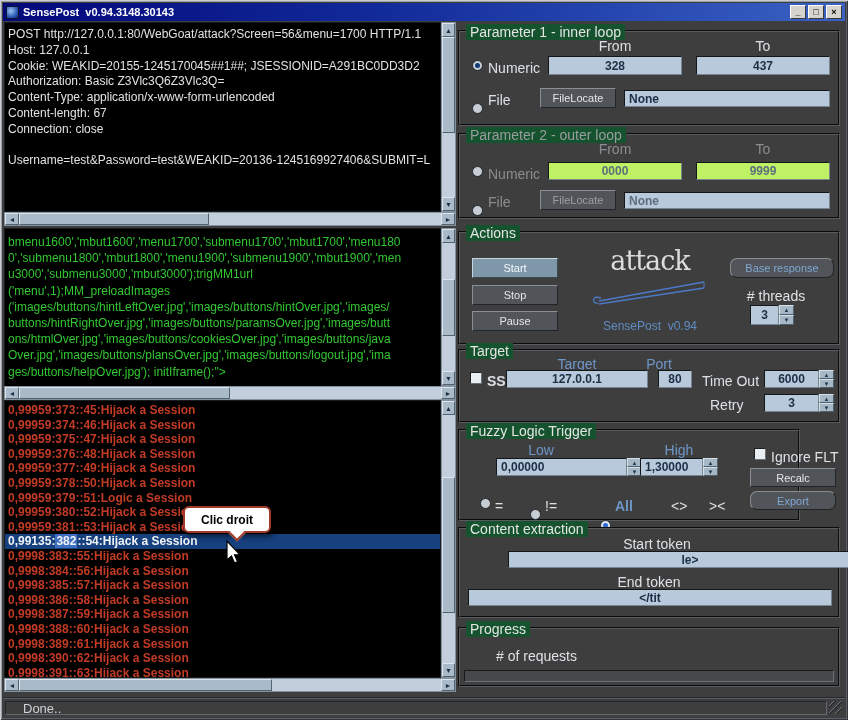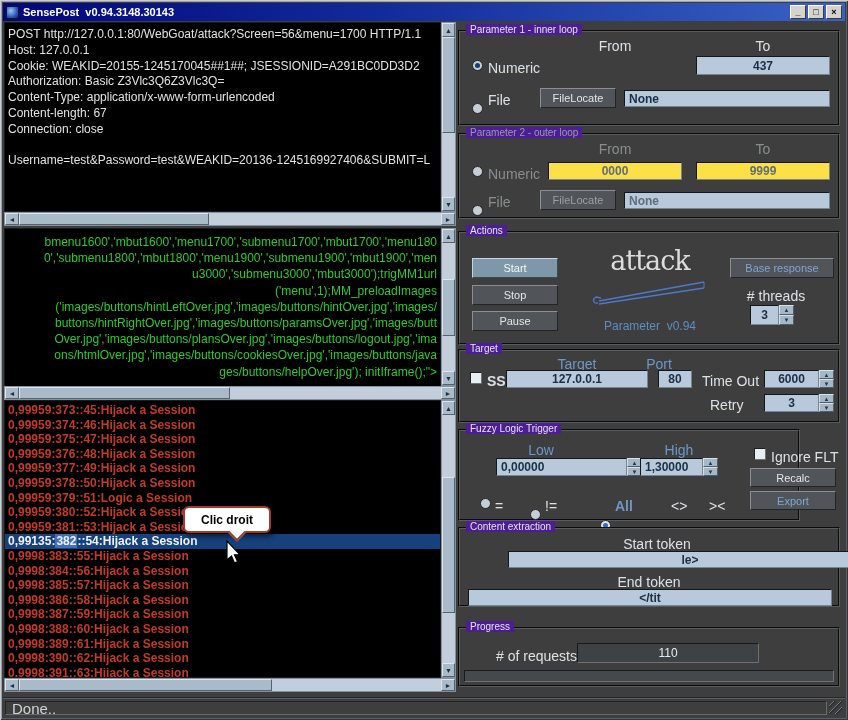--- a/index.html
+++ b/index.html
@@ -36,7 +36,7 @@
   .vscroll .sb-thumb{left:0;width:13px;}
   
   .group{border:2px groove #585c61;background:#3e3e3e;}
-  .gtitle{position:absolute;top:-8px;left:6px;background:#4c1d95;padding:0 4px;color:#e4e4e4;font-size:10px;}
+  .gtitle{position:absolute;top:-8px;left:6px;background:#14532d;padding:0 4px;color:#e4e4e4;font-size:14px;}
   .lbl{font-size:14px;color:#dde1e5;white-space:pre;}
   .lbl.blue{color:#6e96c8;}
   .lbl.dim{color:#8a8d90;}

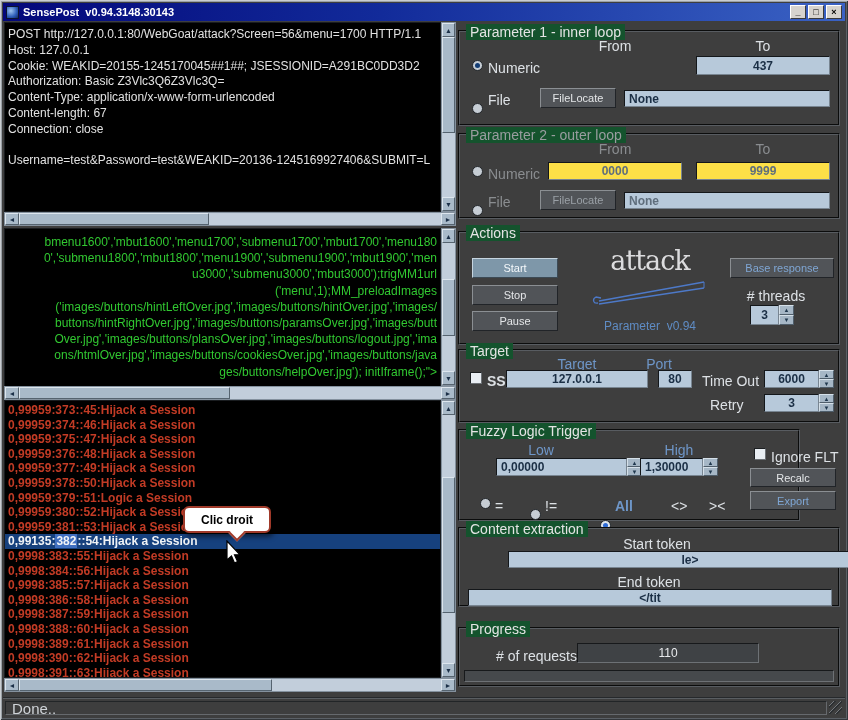--- a/index.html
+++ b/index.html
@@ -229,6 +229,7 @@
     <div class="lbl abs" style="left:236px;top:6px;width:134px;text-align:center;">To</div>
     <div class="radio on abs" style="left:12px;top:28px;"></div>
     <div class="lbl abs" style="left:28px;top:28px;">Numeric</div>
+    <div class="field abs" style="left:88px;top:24px;width:134px;height:19px;">328</div>
     <div class="field abs" style="left:236px;top:24px;width:134px;height:19px;">437</div>
     <div class="radio abs" style="left:12px;top:60px;"></div>
     <div class="lbl abs" style="left:28px;top:60px;">File</div>

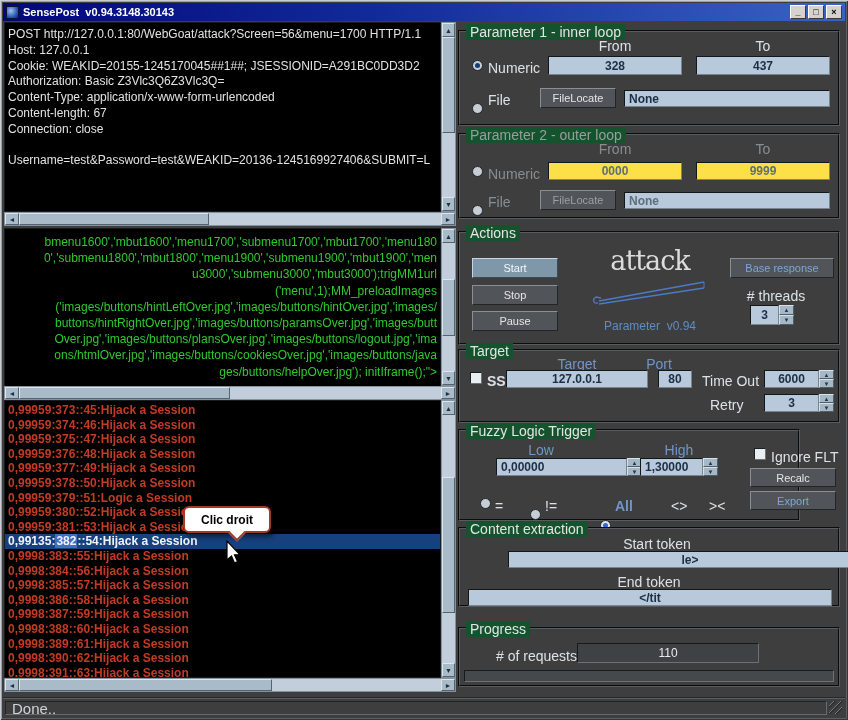--- a/index.html
+++ b/index.html
@@ -43,7 +43,7 @@
   .field{background:#b7c9da;border:1px solid;border-color:#14171a #788591 #788591 #14171a;
     color:#1b2f45;font-size:12px;font-weight:bold;display:flex;align-items:center;justify-content:center;overflow:hidden;}
   .field.left{justify-content:flex-start;padding-left:4px;}
-  .field.dis{background:#fde047;color:#5f6e7c;}
+  .field.dis{background:#bef264;color:#5f6e7c;}
   .darkfield{background:#3f4245;border:1px solid;border-color:#17191b #6d7175 #6d7175 #17191b;
     color:#e8eaec;font-size:12px;display:flex;align-items:center;justify-content:center;}
   .btn{background:#515458;border:1px solid;border-color:#8b8f93 #212428 #212428 #8b8f93;

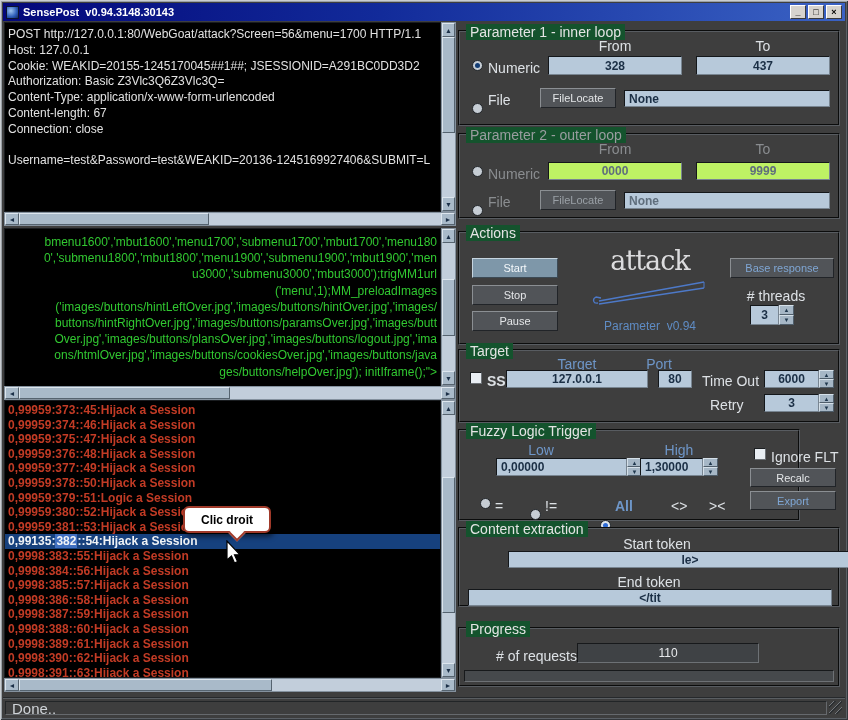--- a/index.html
+++ b/index.html
@@ -133,7 +133,7 @@
       </div>
   </div>
 
-  <div class="pane abs" style="left:4px;top:228px;width:437px;height:184px;padding:5px 3px 0 3px;text-align:right;">
+  <div class="pane abs" style="left:4px;top:228px;width:437px;height:184px;padding:5px 3px 0 3px;">
       <div class="gline">bmenu1600','mbut1600','menu1700','submenu1700','mbut1700','menu180</div>
       <div class="gline">0','submenu1800','mbut1800','menu1900','submenu1900','mbut1900','men</div>
       <div class="gline">u3000','submenu3000','mbut3000');trigMM1url</div>

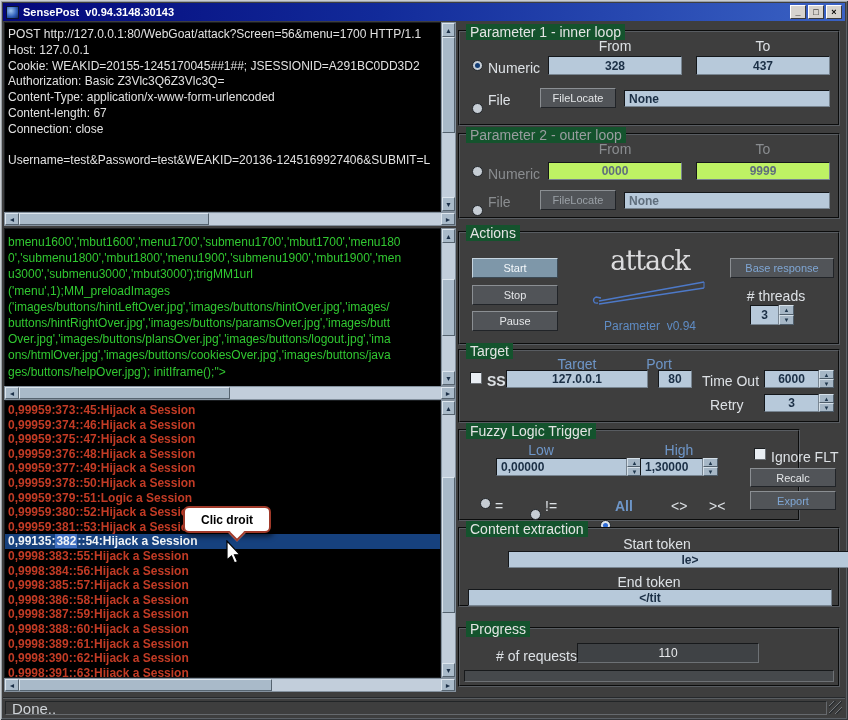--- a/index.html
+++ b/index.html
@@ -48,7 +48,7 @@
     color:#e8eaec;font-size:12px;display:flex;align-items:center;justify-content:center;}
   .btn{background:#515458;border:1px solid;border-color:#8b8f93 #212428 #212428 #8b8f93;
     color:#e4e6e8;font-size:11px;display:flex;align-items:center;justify-content:center;cursor:default;}
-  .btn.bluetext{color:#7fa6d4;}
+  .btn.bluetext{color:#7fa6d4;border-radius:7px;}
   .btn.dimtext{color:#9aa0a6;}
   .btn.start{background:#7e97a9;border-color:#c6d5e0 #3c4a55 #3c4a55 #c6d5e0;color:#f4f8fb;}
   .spinner{display:flex;}

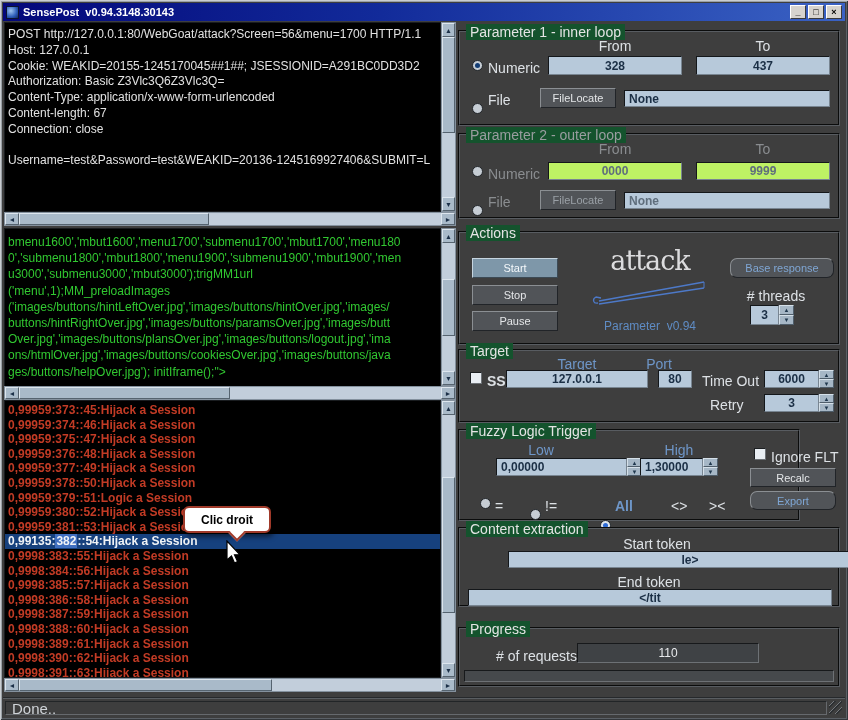--- a/index.html
+++ b/index.html
@@ -263,7 +263,7 @@
       <path d="M9,27 L114,11" stroke="#4d79c8" fill="none" stroke-width="1.3"></path>
       <path d="M114,5 L114,11" stroke="#4d79c8" fill="none" stroke-width="1"></path>
     </svg>
-    <div class="brand abs" style="left:120px;top:86px;width:140px;">Parameter  v0.94</div>
+    <div class="brand abs" style="left:120px;top:86px;width:140px;">SensePost  v0.94</div>
     <div class="btn bluetext abs" style="left:270px;top:25px;width:104px;height:20px;">Base response</div>
     <div class="lbl abs" style="left:260px;top:55px;width:112px;text-align:center;"># threads</div>
     <div class="spinner abs" style="left:290px;top:72px;width:44px;height:20px;">

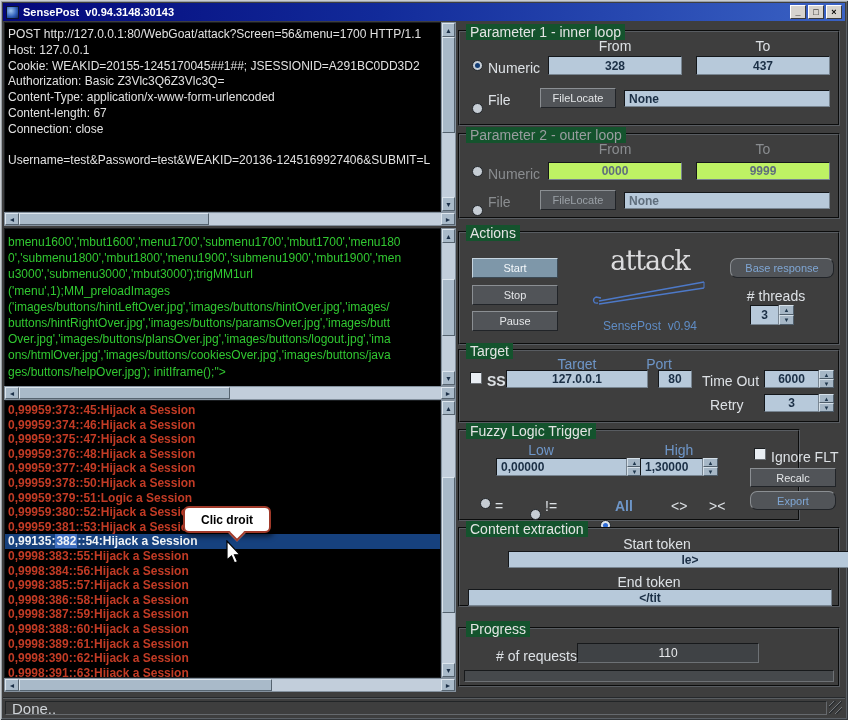--- a/index.html
+++ b/index.html
@@ -140,8 +140,8 @@
       <div class="gline">('menu',1);MM_preloadImages</div>
       <div class="gline">('images/buttons/hintLeftOver.jpg','images/buttons/hintOver.jpg','images/</div>
       <div class="gline">buttons/hintRightOver.jpg','images/buttons/paramsOver.jpg','images/butt</div>
+      <div class="gline">ons/htmlOver.jpg','images/buttons/cookiesOver.jpg','images/buttons/java</div>
       <div class="gline">Over.jpg','images/buttons/plansOver.jpg','images/buttons/logout.jpg','ima</div>
-      <div class="gline">ons/htmlOver.jpg','images/buttons/cookiesOver.jpg','images/buttons/java</div>
       <div class="gline">ges/buttons/helpOver.jpg'); initIframe();"&gt;</div>
     </div>
   <div class="vscroll abs" style="left:441px;top:228px;height:158px;">

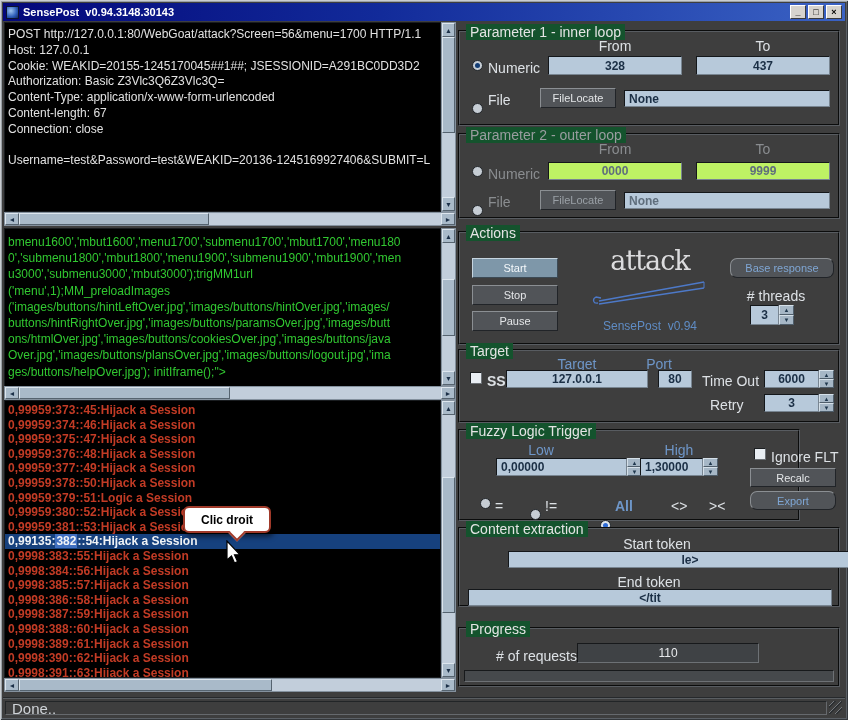--- a/index.html
+++ b/index.html
@@ -355,7 +355,7 @@
     <div class="lbl abs" style="left:249px;top:67px;">&gt;&lt;</div>
   </div>
 
-  <div class="group abs" style="left:458px;top:527px;width:382px;height:80px;">
+  <div class="group abs" style="left:458px;top:527px;width:382px;height:91px;">
     <span class="gtitle">Content extraction</span>
     <div class="lbl abs" style="left:8px;top:7px;width:100%;text-align:center;">Start token</div>
     <div class="field abs" style="left:8px;top:22px;width:364px;height:17px;margin-left:40px;">le&gt;</div>

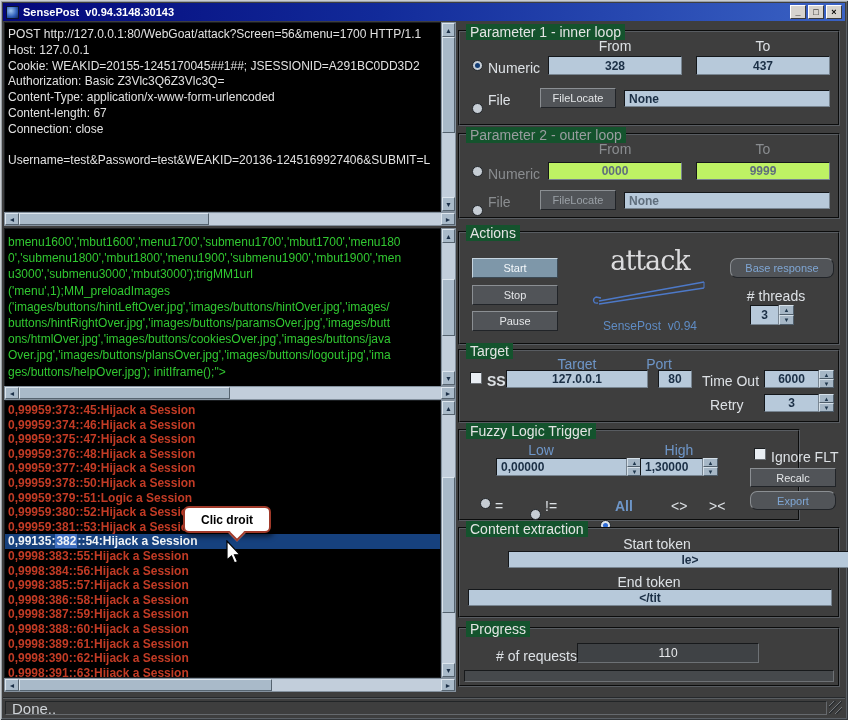--- a/index.html
+++ b/index.html
@@ -366,7 +366,6 @@
   <div class="group abs" style="left:458px;top:627px;width:382px;height:60px;">
     <span class="gtitle">Progress</span>
     <div class="lbl abs" style="left:36px;top:19px;"># of requests</div>
-    <div class="darkfield abs" style="left:117px;top:14px;width:182px;height:20px;">110</div>
     <div class="ptrack abs" style="left:4px;top:41px;width:370px;height:12px;"></div>
   </div>
 

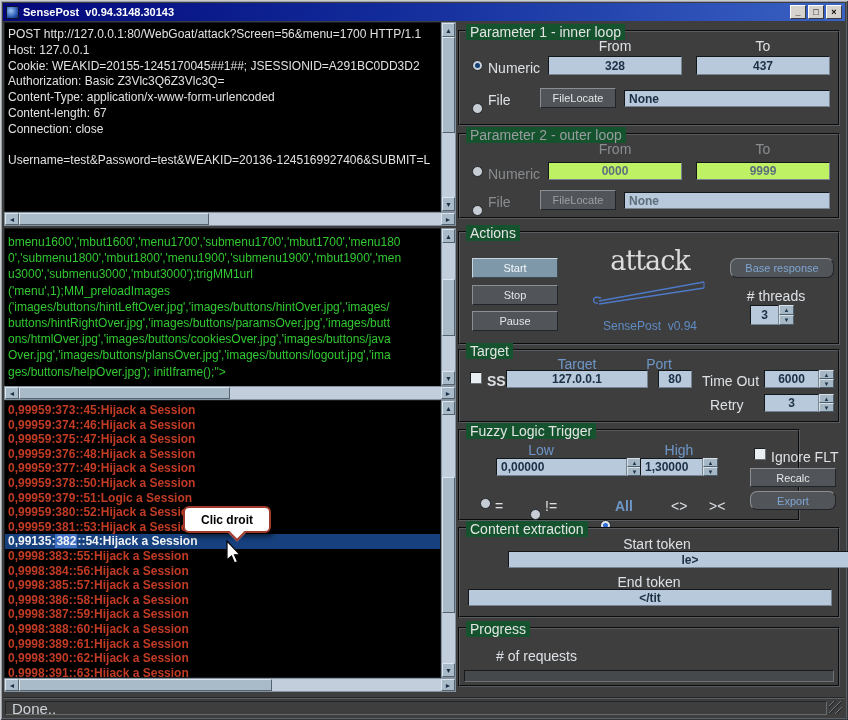--- a/index.html
+++ b/index.html
@@ -72,7 +72,7 @@
   
   .statusbar{left:3px;top:697px;width:842px;height:20px;border-top:1px solid #26292c;box-shadow:0 1px 0 #5a5e62 inset;}
   .statusinner{position:absolute;left:2px;top:3px;right:18px;bottom:2px;border:1px solid;
-    border-color:#222527 #66696d #66696d #222527;color:#cfd3d7;font-size:15px;display:flex;align-items:center;padding-left:6px;}
+    border-color:#222527 #66696d #66696d #222527;color:#cfd3d7;font-size:13px;display:flex;align-items:center;padding-left:17px;}
   .grip{position:absolute;right:3px;bottom:3px;width:13px;height:13px;
     background:repeating-linear-gradient(135deg,transparent 0 3px,#74787c 3px 4px,#2c2f32 4px 5px);}
   .logo-text{font-family:"DejaVu Serif",serif;color:#dcdcde;font-size:27px;letter-spacing:-1px;text-align:center;line-height:1;}

